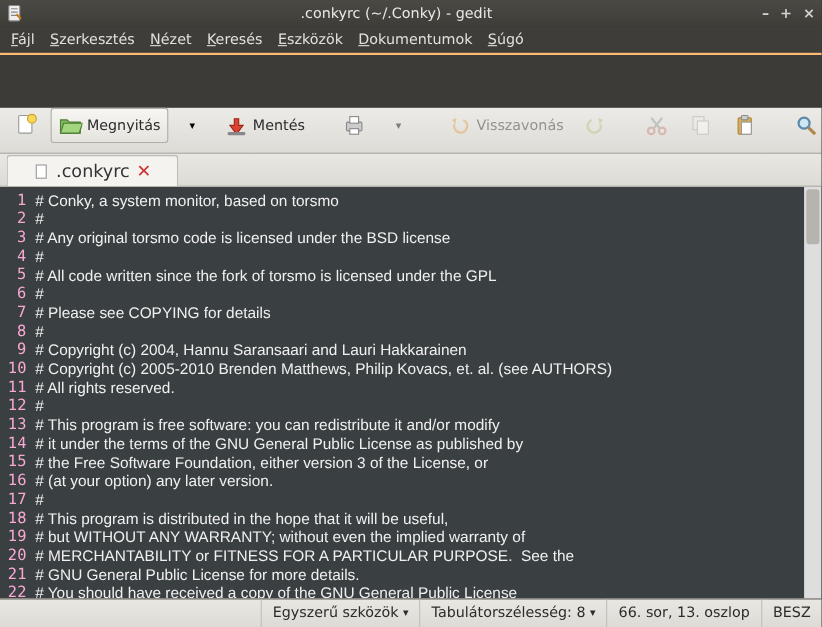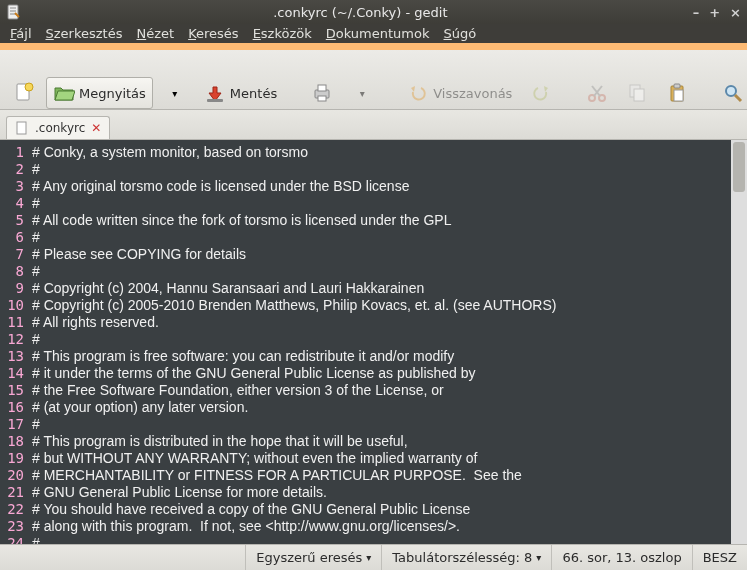--- a/index.html
+++ b/index.html
@@ -37,7 +37,7 @@
   gap: 14px;
   padding: 0 10px;
   color:#e0e0dc;
-  border-bottom:7px solid #fdba74;
+  border-bottom:2px solid #fdba74;
 }
 .menubar .menu-item { cursor:default; }
 .menubar .menu-item .ul { text-decoration: underline; }

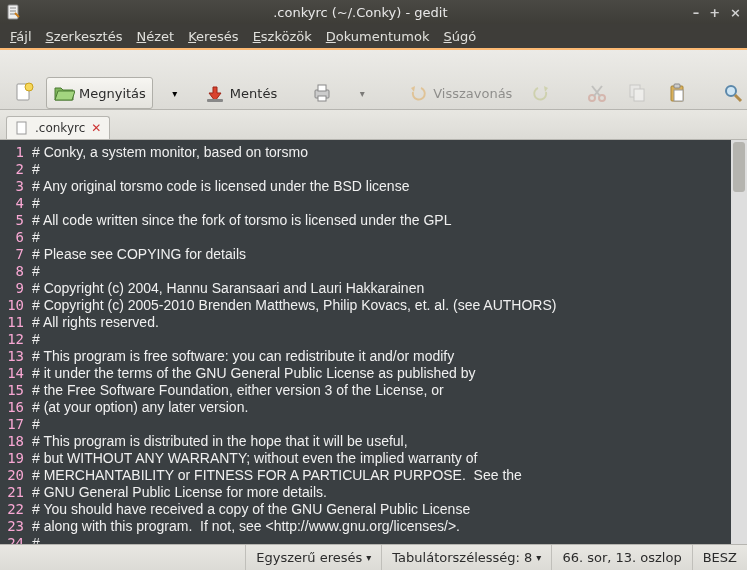--- a/index.html
+++ b/index.html
@@ -42,13 +42,14 @@
 .menubar .menu-item { cursor:default; }
 .menubar .menu-item .ul { text-decoration: underline; }
 .toolbar {
-  height: 60px;
+  height: 42px;
   background: linear-gradient(#ecebe7, #dcdbd6);
   display:flex;
-  align-items:flex-end;
+  align-items:flex-start;
   padding: 0 6px;
   gap:4px;
   border-bottom:1px solid #b6b5b0;
+  margin-top:48px;
 }
 .tbtn {
   height:32px;

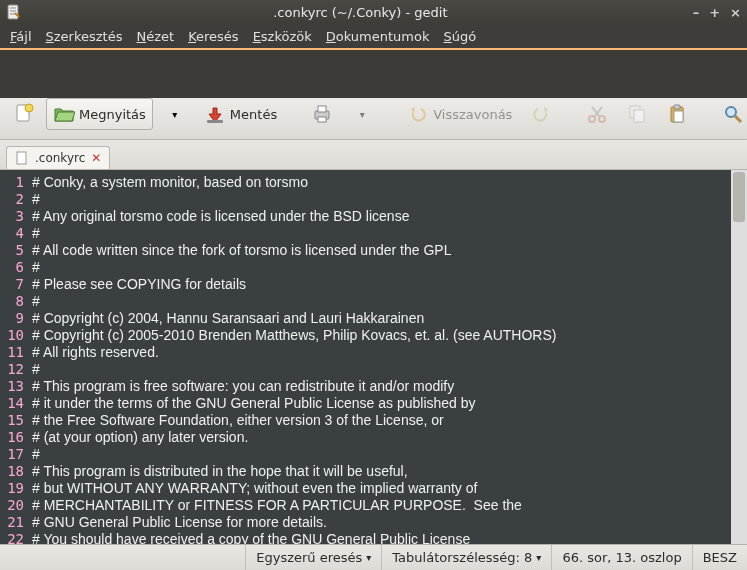--- a/index.html
+++ b/index.html
@@ -79,9 +79,9 @@
   border:1px solid #b6b5b0;
   border-bottom:none;
   border-radius:3px 3px 0 0;
-  padding:4px 8px;
+  padding:4px 24px;
   display:flex;align-items:center;gap:6px;
-  font-size:12px;
+  font-size:16px;
   color:#333;
 }
 .tab .tab-icon { width:14px;height:14px; }

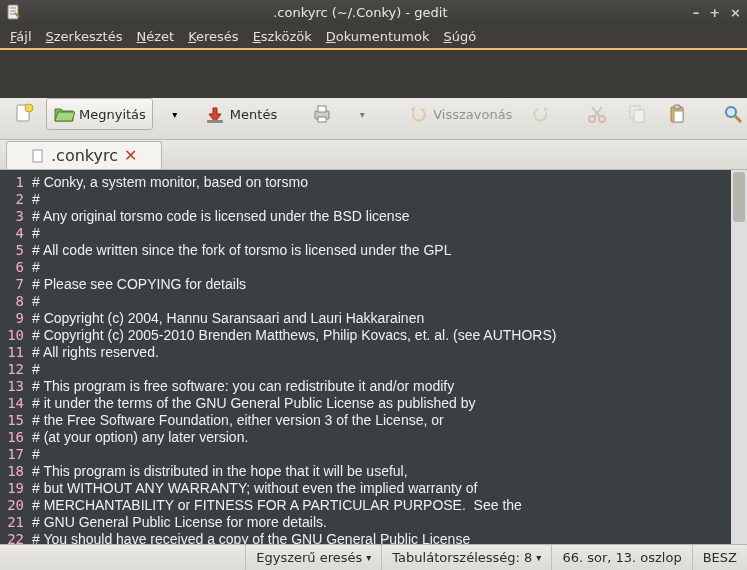--- a/index.html
+++ b/index.html
@@ -339,7 +339,7 @@
 <div class="statusbar">
   <div class="sseg"></div>
   <div class="sseg">
-    <span>Egyszerű eresés</span>
+    <span>Egyszerű szközök</span>
     <span class="chev">▾</span>
   </div>
   <div class="sseg">

